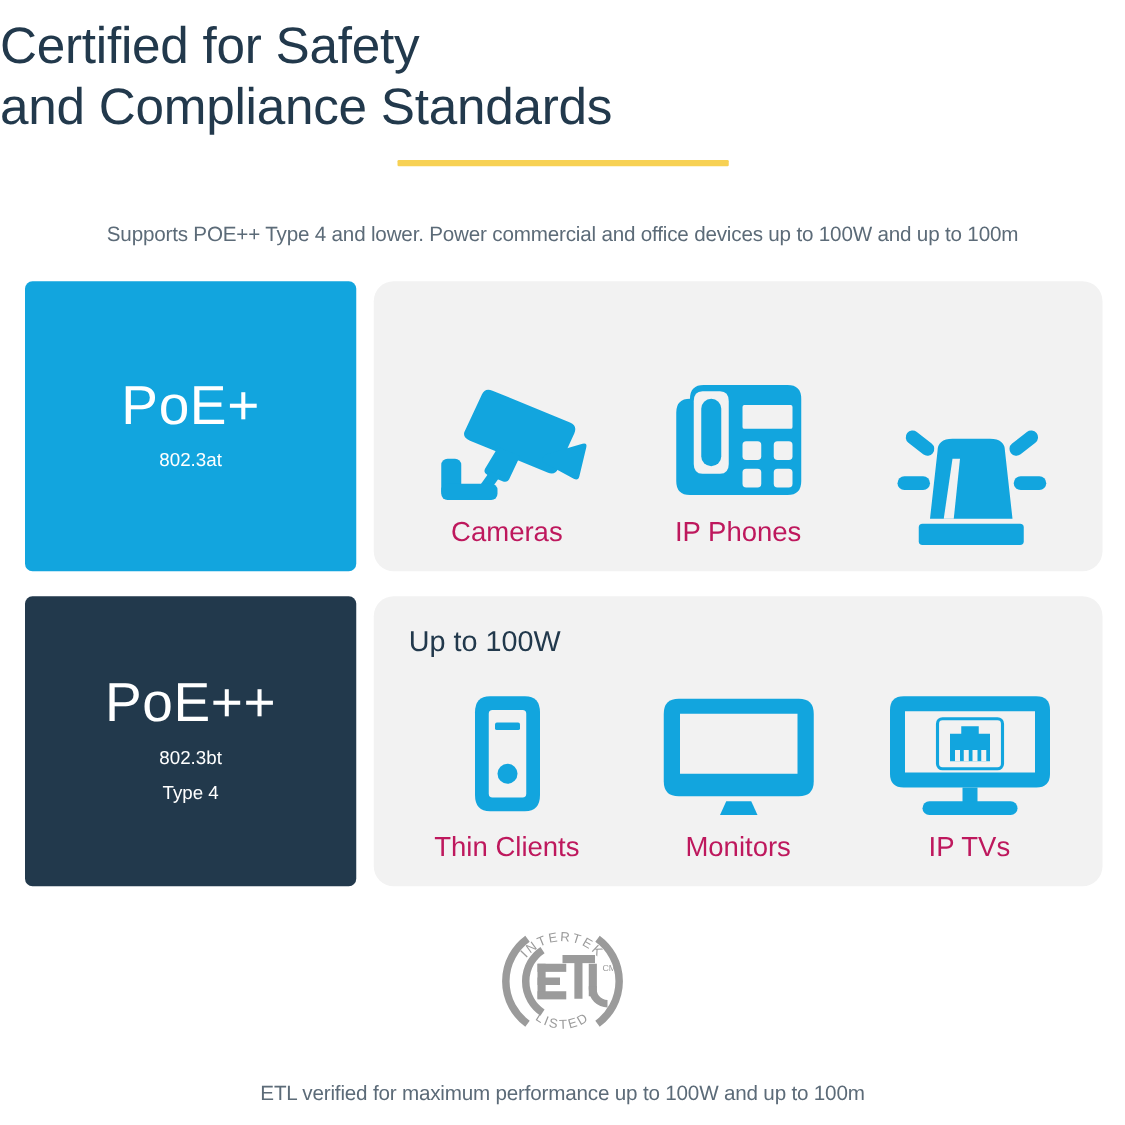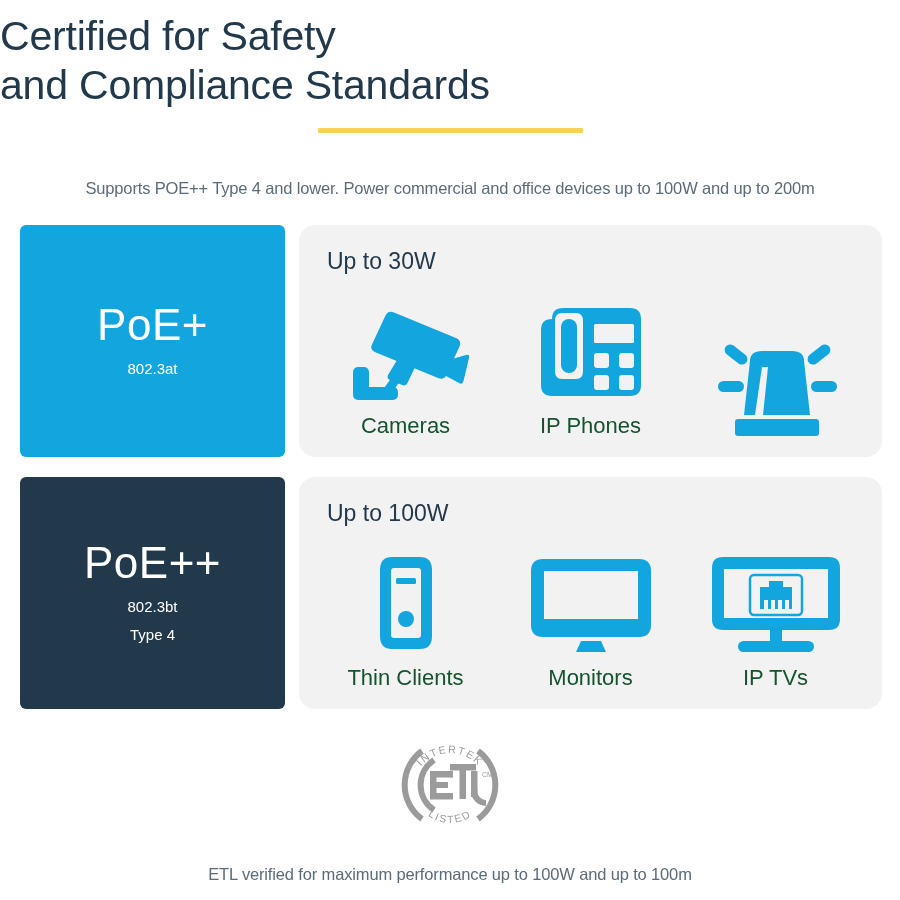--- a/index.html
+++ b/index.html
@@ -152,7 +152,7 @@
   <div class="title-rule"></div>
 </div>
 
-<div class="subtitle">Supports POE++ Type 4 and lower. Power commercial and office devices up to 100W and up to 200m</div>
+<div class="subtitle">Supports POE++ Type 4 and lower. Power commercial and office devices up to 100W and up to 100m</div>
 
 <div class="rows">
 

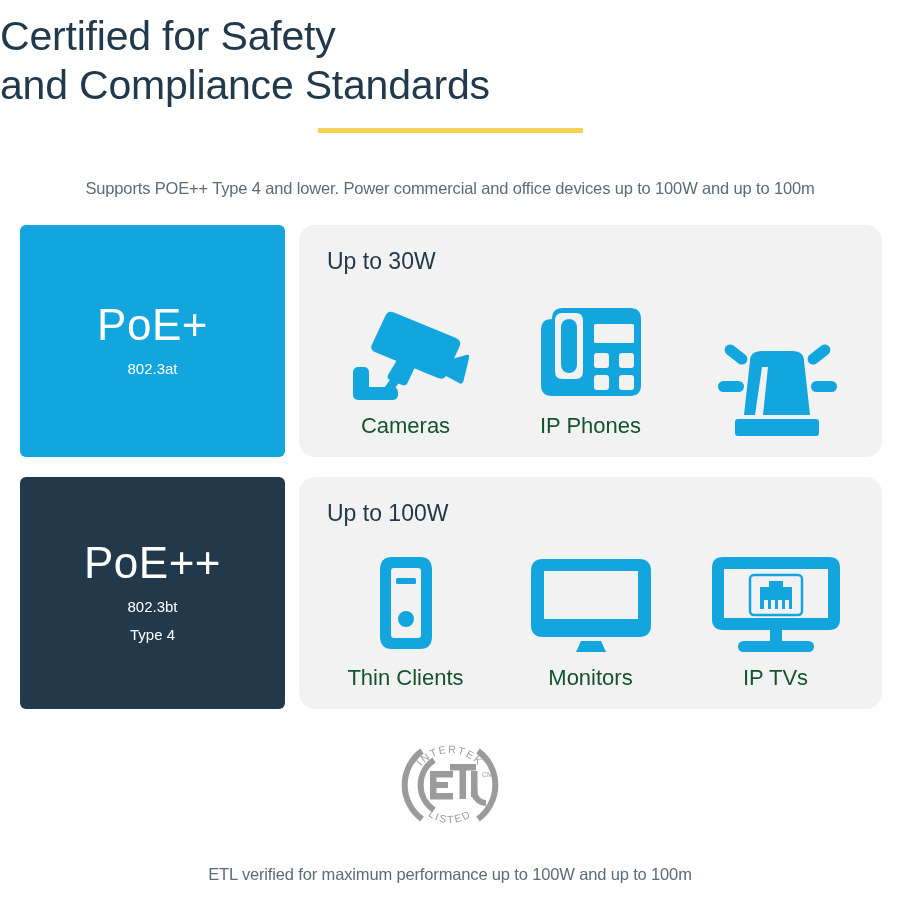--- a/index.html
+++ b/index.html
@@ -163,7 +163,6 @@
     </div>
 
     <div class="panel">
-      <div class="panel-heading">Up to 30W</div>
       <div class="items">
 
         <div class="item">

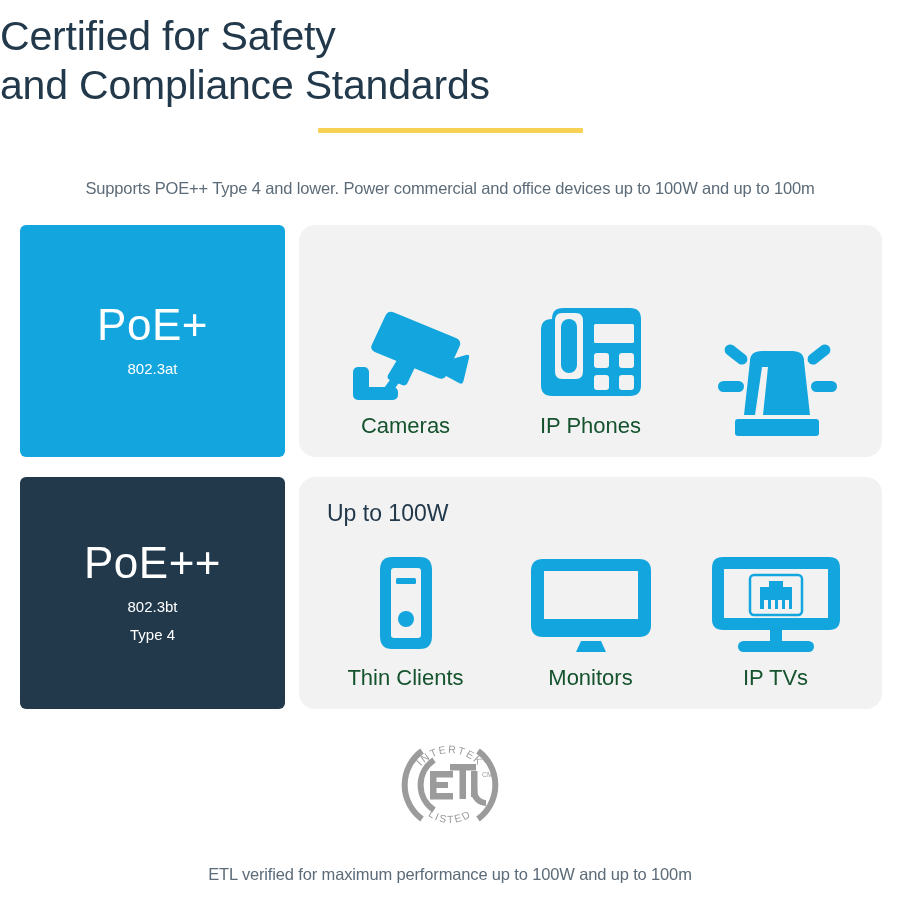--- a/index.html
+++ b/index.html
@@ -122,7 +122,7 @@
   .item-label {
     margin-top: 12px;
     font-size: 22px;
-    color: #14532d;
+    color: #be185d;
     line-height: 26px;
     white-space: nowrap;
     text-align: center;

